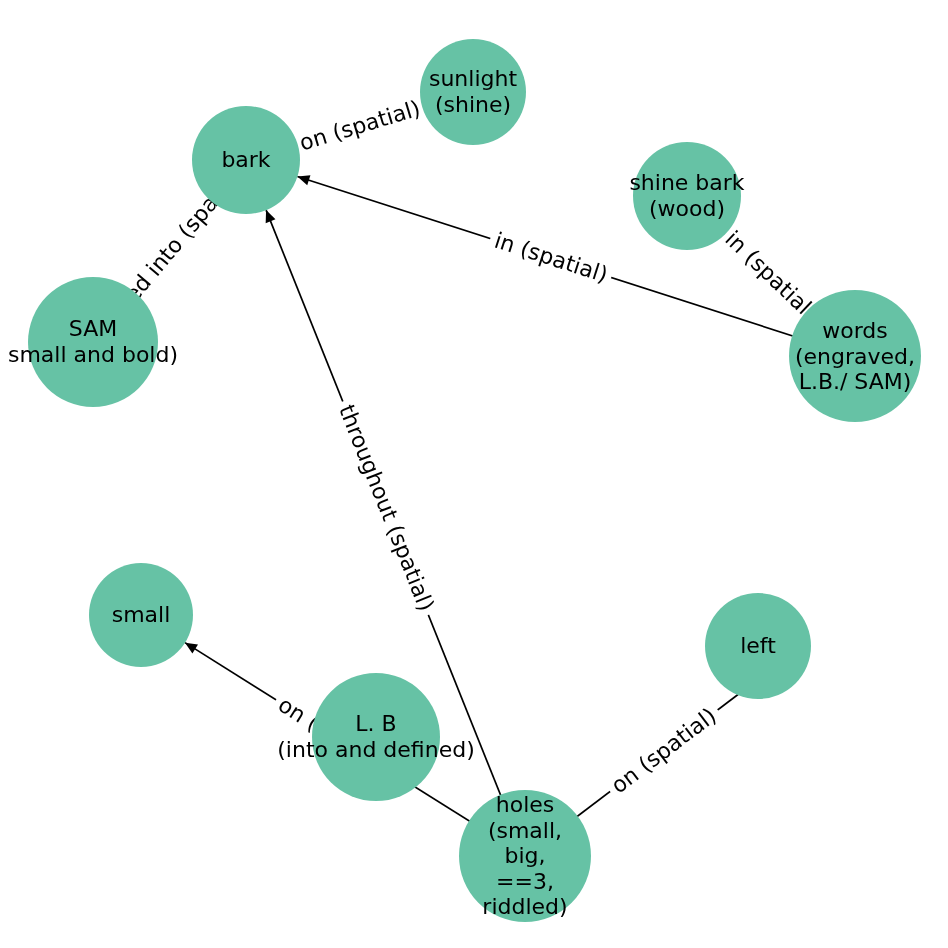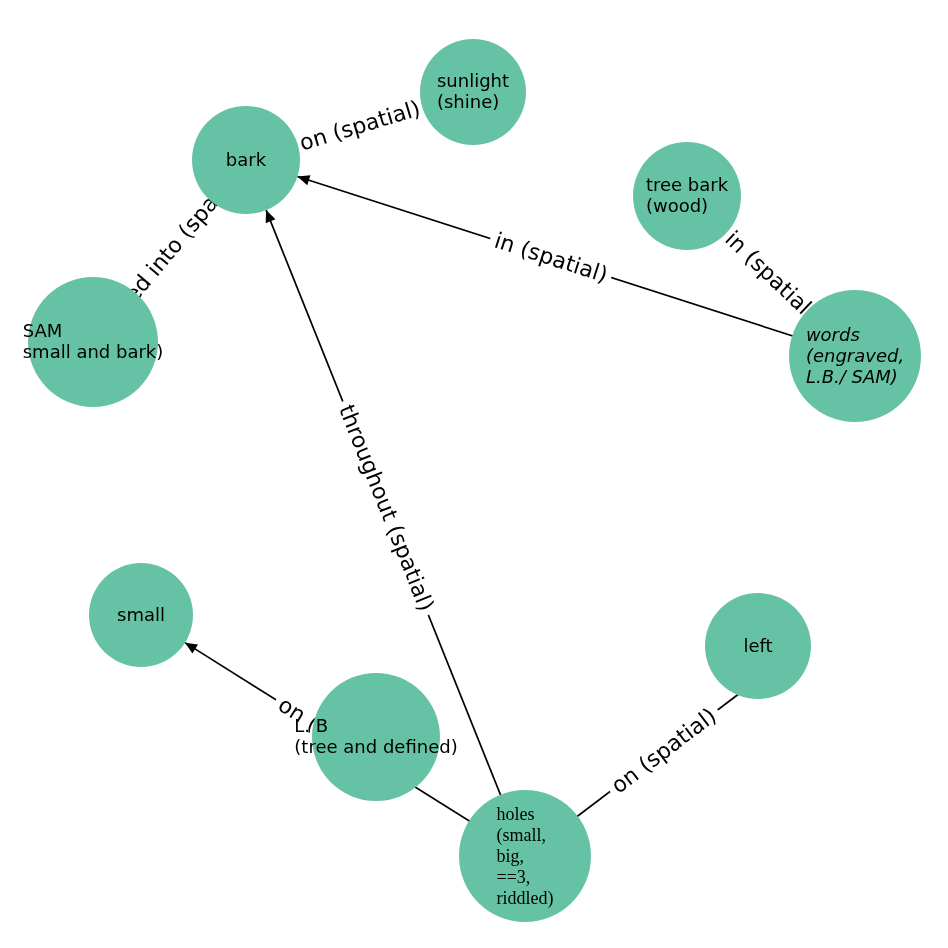--- a/index.html
+++ b/index.html
@@ -45,8 +45,9 @@
     left: 50%; top: 50%;
     transform: translate(-50%, -50%);
     width: max-content;
+    text-align: center;
     white-space: pre-line;
-    font-size: 18px;
+    font-size: 22px;
     line-height: 1.16;
     color: #000000;
   }

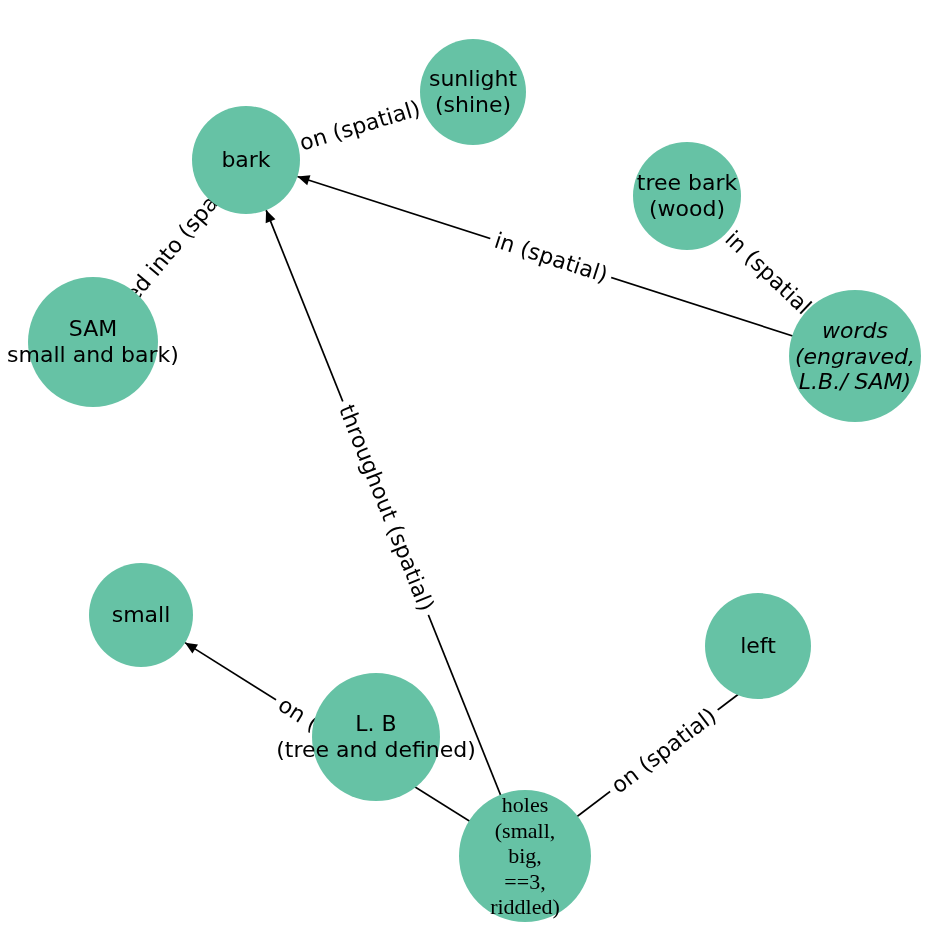--- a/index.html
+++ b/index.html
@@ -88,7 +88,7 @@
 (shine)</div>
       </div>
       <div class="node" style="left: 687px; top: 196px; width: 108px; height: 108px;">
-        <div class="node-label">tree bark
+        <div class="node-label">shine bark
 (wood)</div>
       </div>
       <div class="node" style="left: 93px; top: 342px; width: 130px; height: 130px;">

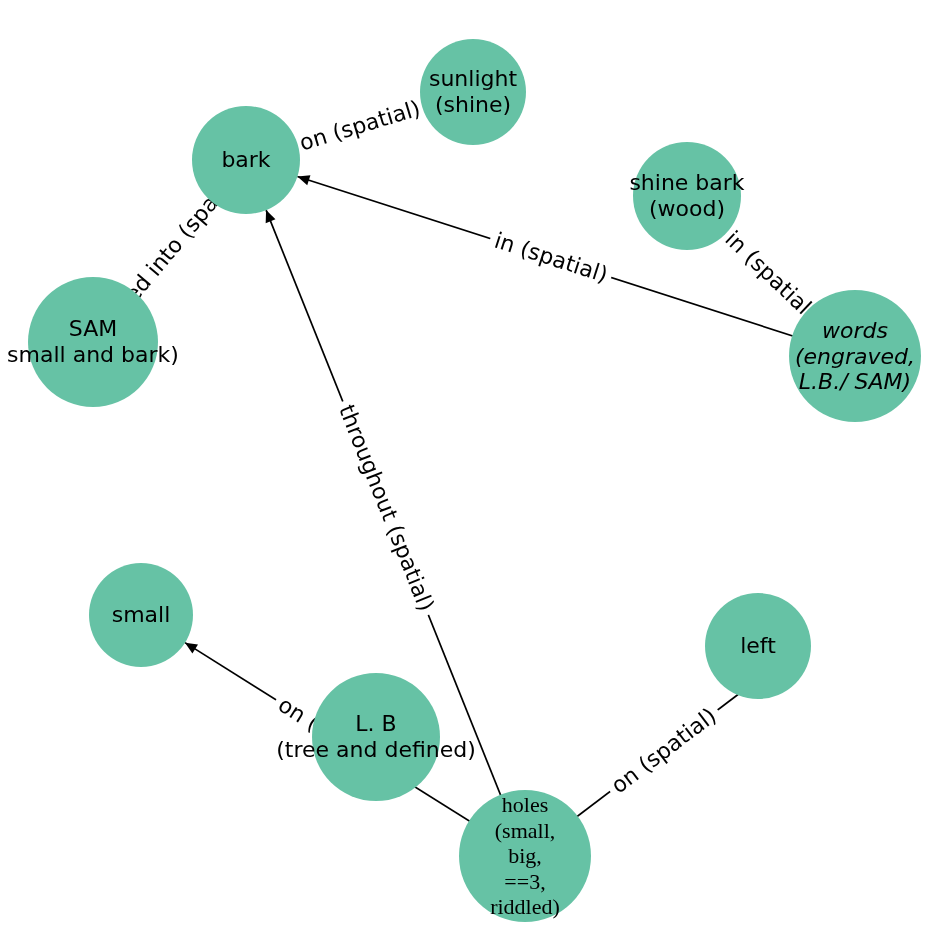--- a/index.html
+++ b/index.html
@@ -93,7 +93,7 @@
       </div>
       <div class="node" style="left: 93px; top: 342px; width: 130px; height: 130px;">
         <div class="node-label">SAM
-small and bark)</div>
+small and bold)</div>
       </div>
       <div class="node" style="left: 855px; top: 356px; width: 132px; height: 132px; font-style: italic;">
         <div class="node-label">words

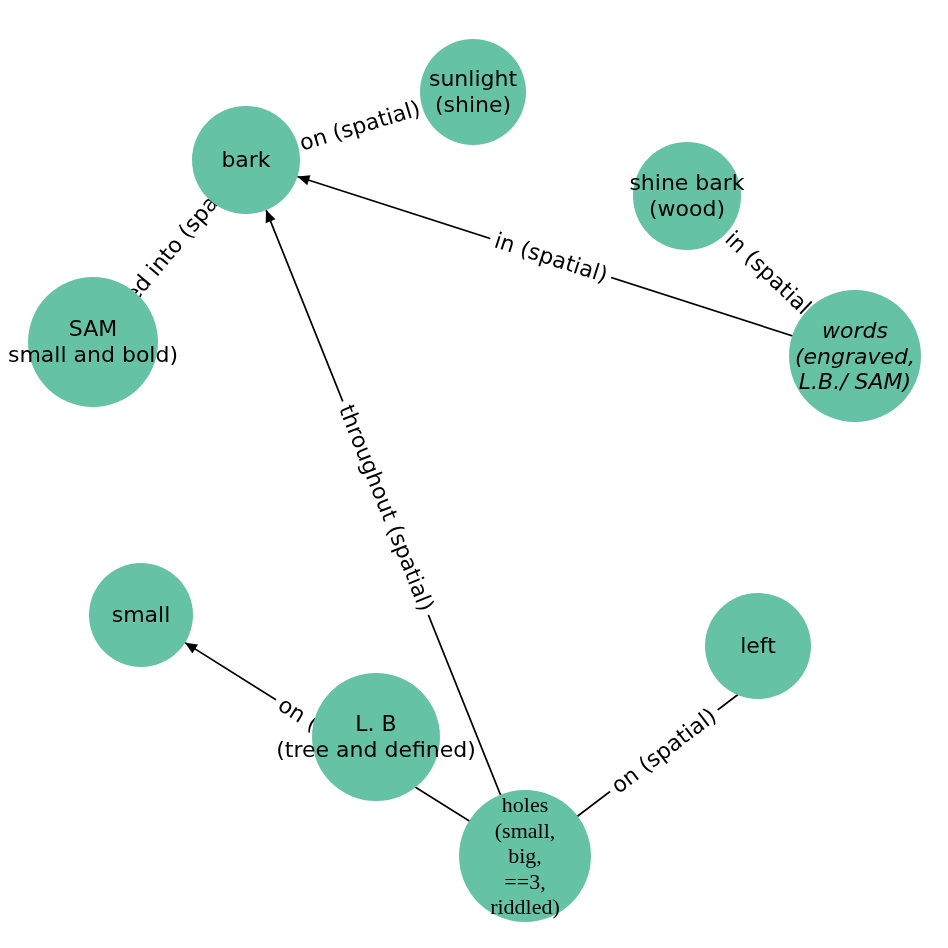--- a/index.html
+++ b/index.html
@@ -95,7 +95,7 @@
         <div class="node-label">SAM
 small and bold)</div>
       </div>
-      <div class="node" style="left: 855px; top: 356px; width: 132px; height: 132px; font-style: italic;">
+      <div class="node" style="left: 855px; top: 356px; width: 132px; height: 132px;">
         <div class="node-label">words
 (engraved,
 L.B./ SAM)</div>

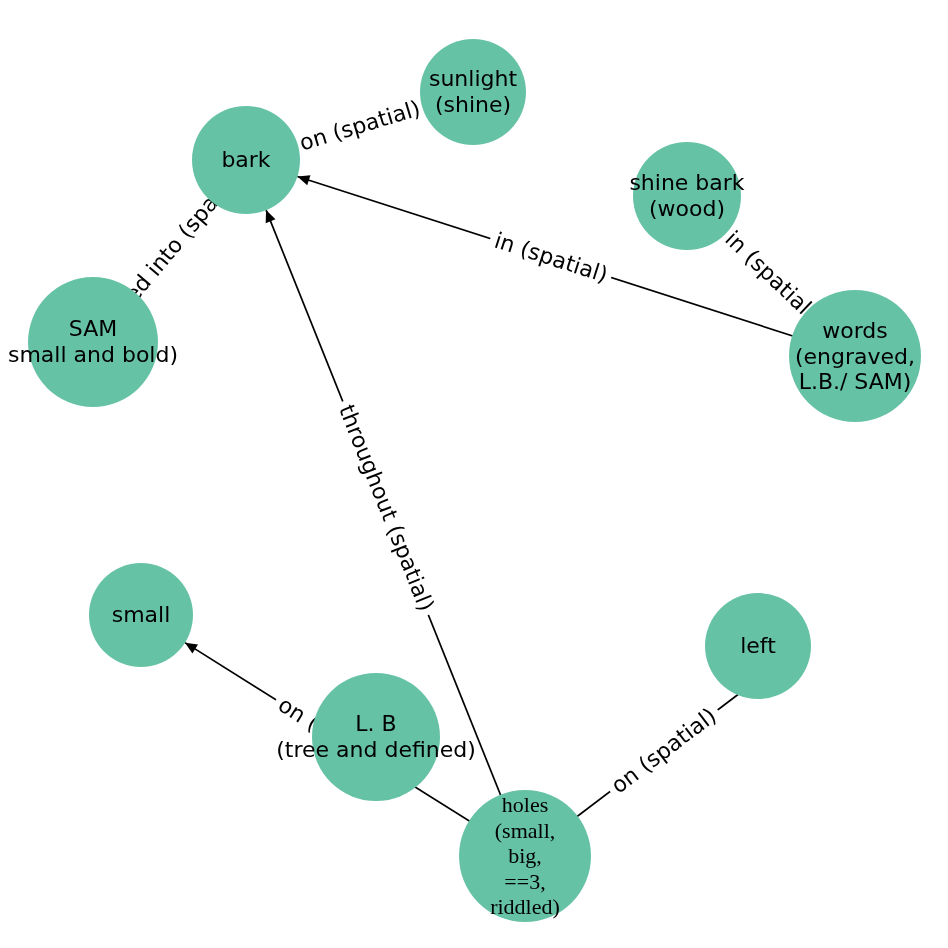--- a/index.html
+++ b/index.html
@@ -108,7 +108,7 @@
       </div>
       <div class="node" style="left: 376px; top: 737px; width: 128px; height: 128px;">
         <div class="node-label">L. B
-(tree and defined)</div>
+(into and defined)</div>
       </div>
       <div class="node" style="left: 525px; top: 856px; width: 132px; height: 132px; font-family: Liberation Serif, serif;">
         <div class="node-label">holes

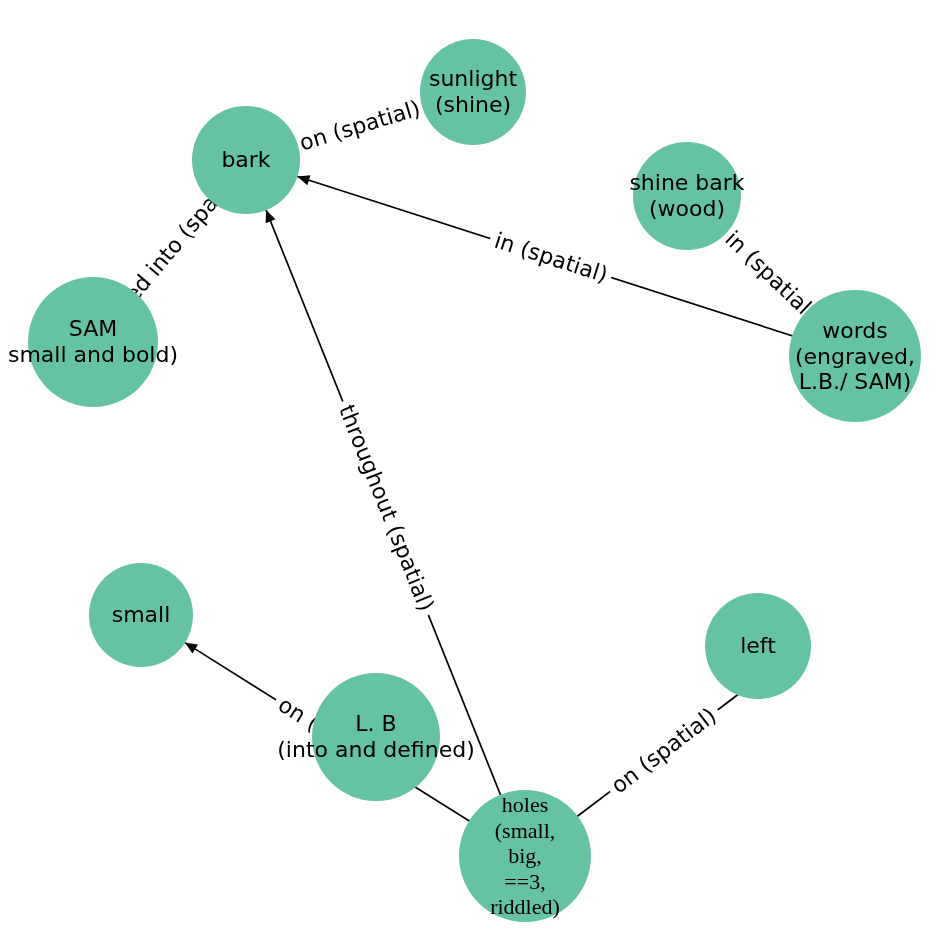--- a/index.html
+++ b/index.html
@@ -110,7 +110,7 @@
         <div class="node-label">L. B
 (into and defined)</div>
       </div>
-      <div class="node" style="left: 525px; top: 856px; width: 132px; height: 132px; font-family: Liberation Serif, serif;">
+      <div class="node" style="left: 525px; top: 856px; width: 132px; height: 132px;">
         <div class="node-label">holes
 (small,
 big,

